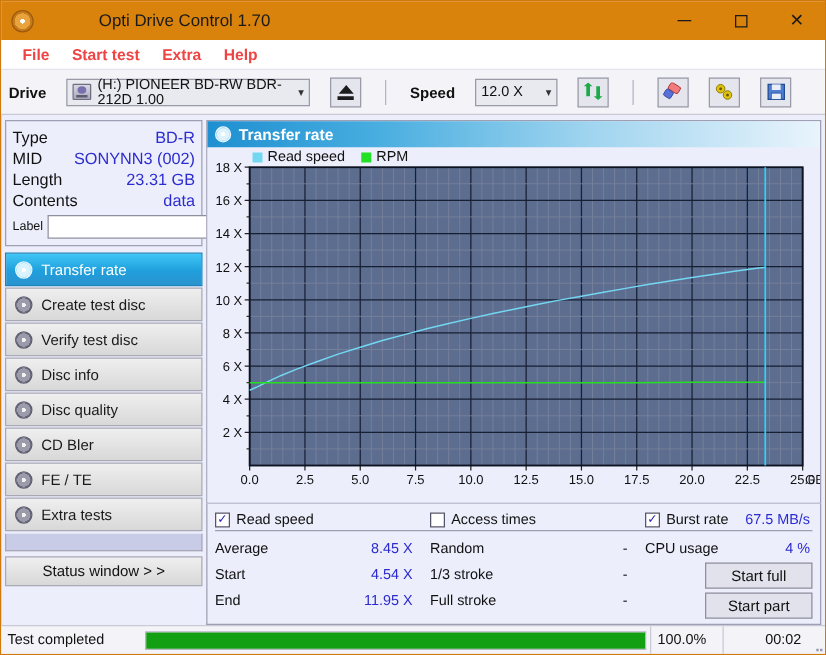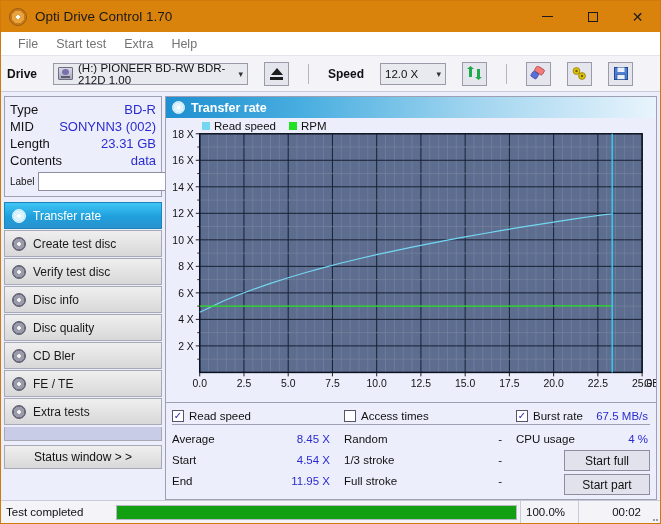--- a/index.html
+++ b/index.html
@@ -22,7 +22,7 @@
   .titlebar {
     height: 31px; background: #d9820c;
     display: flex; align-items: center;
-    flex: 0 0 31px; position: relative;
+    flex: 0 0 31px; position: relative; gap: 44px;
   }
   .app-icon {
     width: 18px; height: 18px; margin-left: 8px; margin-right: 8px;

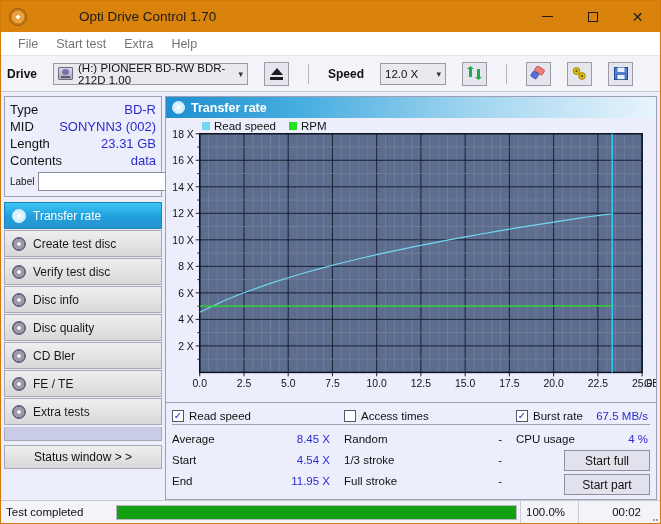--- a/index.html
+++ b/index.html
@@ -46,7 +46,7 @@
     display: flex; align-items: center; padding-left: 8px;
     border-bottom: 1px solid #e3e3ef;
   }
-  .menuitem { padding: 3px 9px; font-size: 12.5px; color: #737373; }
+  .menuitem { padding: 3px 9px; font-size: 12.5px; color: #ef4444; font-weight: bold; }
 
   
   .toolbar {

